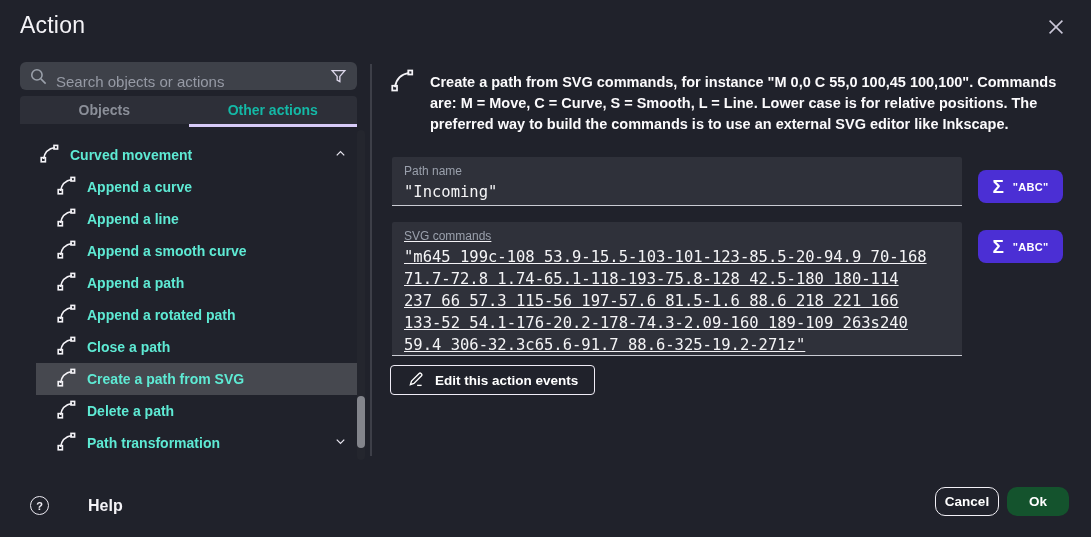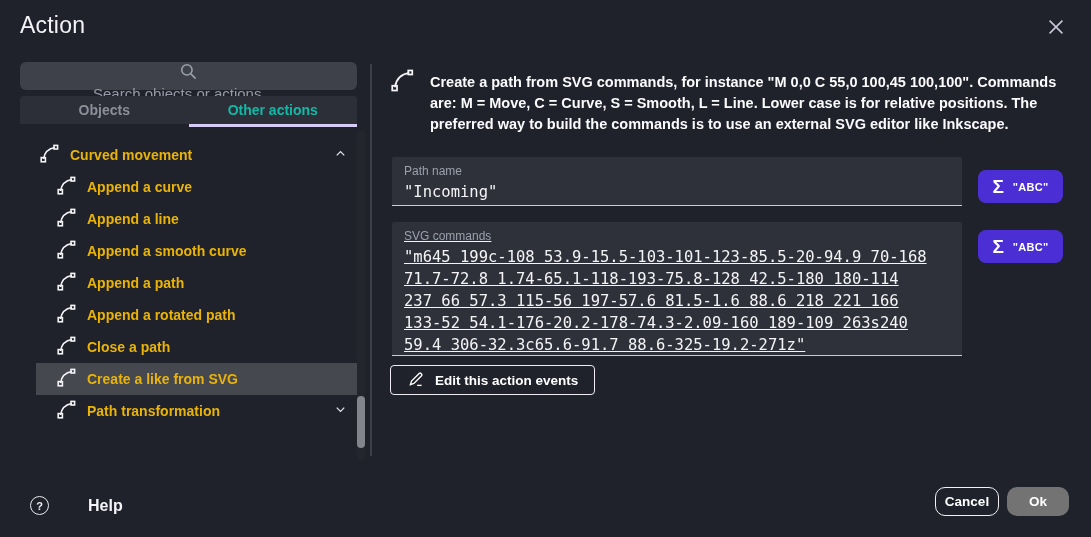--- a/index.html
+++ b/index.html
@@ -15,7 +15,7 @@
   
   .search-bar {
     position:absolute; left:20px; top:62px; width:337px; height:28px;
-    background:#3e4149; border-radius:6px; display:flex; align-items:center; padding:0 9px;flex-direction:column;
+    background:#3e4149; border-radius:6px; display:flex; align-items:flex-end; padding:0 9px;
   }
   .search-input {
     flex:1; background:transparent; border:none; outline:none; color:#e9e8ee;

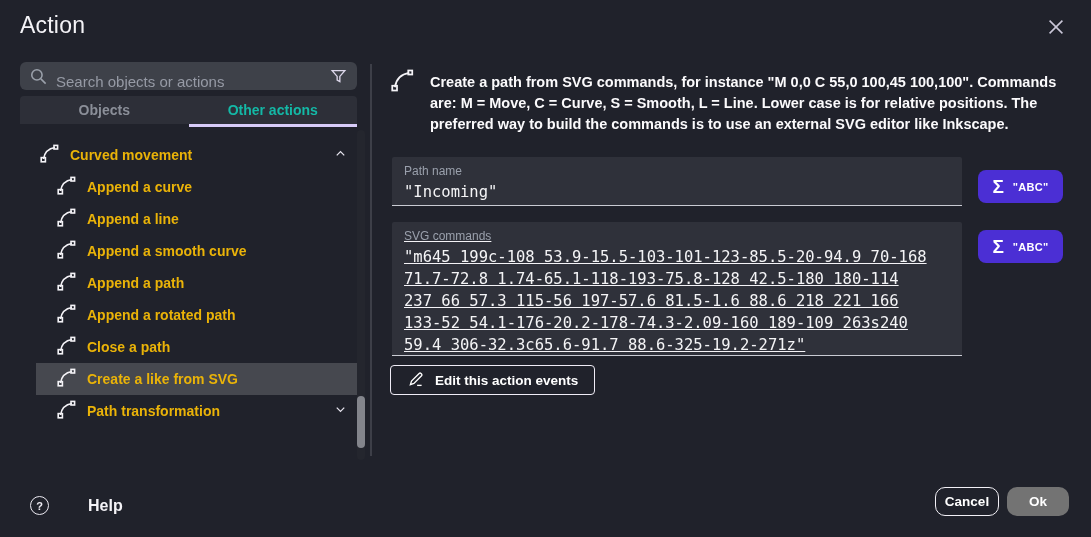--- a/index.html
+++ b/index.html
@@ -33,7 +33,7 @@
   .action-list { position:absolute; left:36px; top:139px; width:322px; }
   .row {
     height:32px; display:flex; align-items:center; cursor:pointer;
-    padding-left:2px; padding-right:10px; font-size:14px; font-weight:600; color:#eab308;
+    padding-left:2px; padding-right:10px; font-size:14px; font-weight:600; color:#5eead4;
   }
   .row.child { padding-left:19px; }
   .row.selected { background:#46484f; }

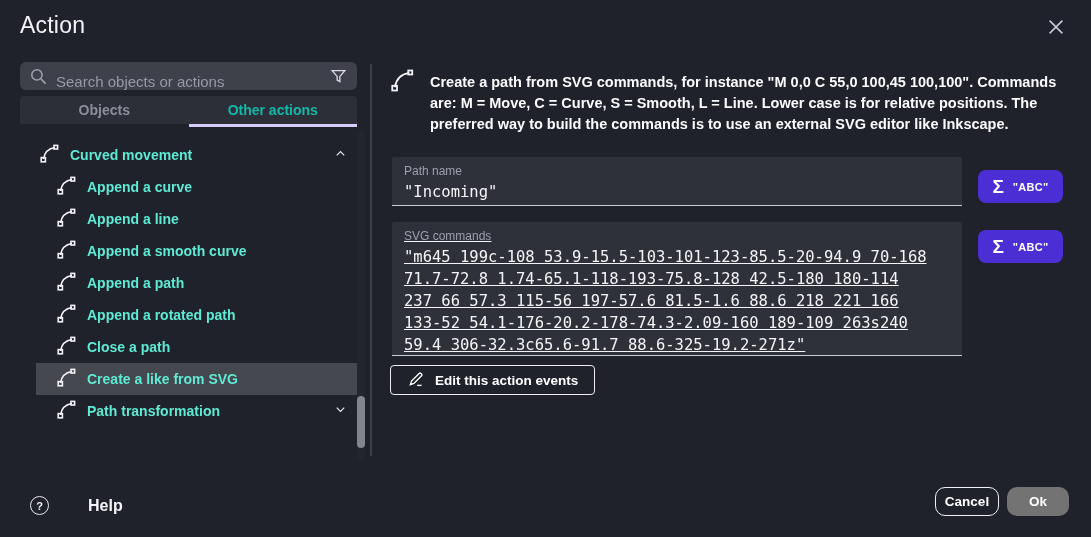--- a/index.html
+++ b/index.html
@@ -226,7 +226,7 @@
             <rect x="16" y="3.4" width="3.6" height="3.6"></rect>
           </svg>
       </span>
-      <span class="row-label">Create a like from SVG</span>
+      <span class="row-label">Create a path from SVG</span>
     </div>
 
 

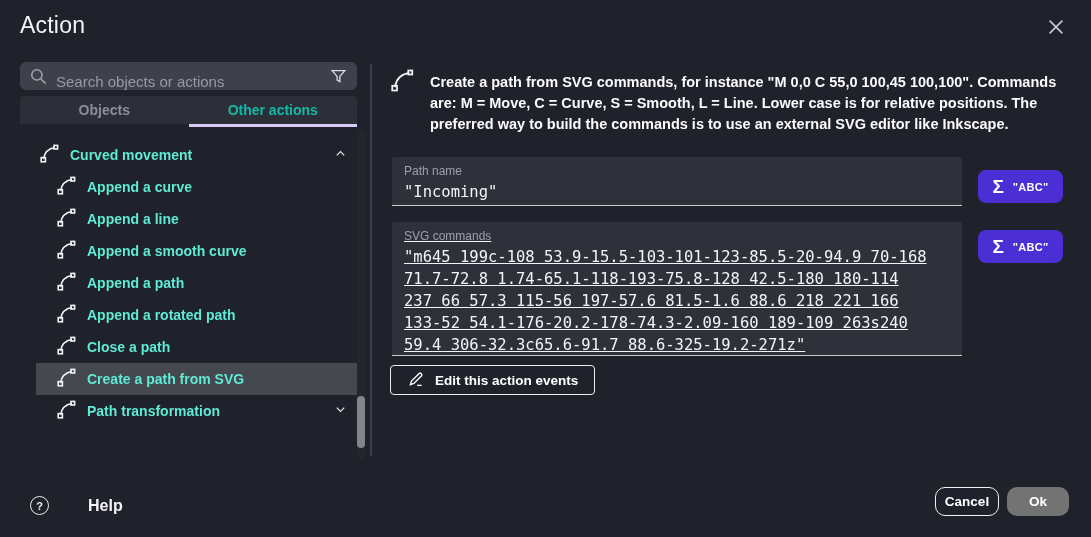--- a/index.html
+++ b/index.html
@@ -229,6 +229,16 @@
       <span class="row-label">Create a path from SVG</span>
     </div>
 
+    <div class="row child">
+      <span class="curve-icon">
+        <svg width="24" height="24" viewBox="0 0 24 24" fill="none" stroke="#f4f3f7" stroke-width="1.6">
+            <path d="M5.5 17 C6.5 10.5 10.5 6.5 17 5.5"></path>
+            <rect x="3.2" y="15.6" width="4.2" height="4.2"></rect>
+            <rect x="16" y="3.4" width="3.6" height="3.6"></rect>
+          </svg>
+      </span>
+      <span class="row-label">Delete a path</span>
+    </div>
 
     <div class="row child">
       <span class="curve-icon">

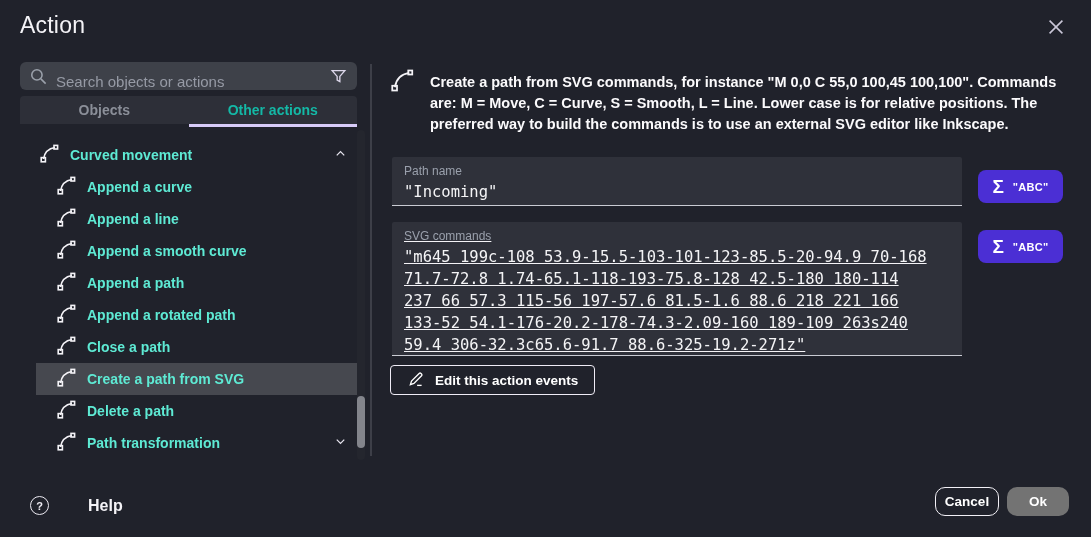--- a/index.html
+++ b/index.html
@@ -92,7 +92,7 @@
   }
   .ok-btn {
     position:absolute; left:1007px; bottom:21px; width:62px; height:29px;
-    background:#737373; border:none; border-radius:10px; color:#ffffff;
+    background:#14532d; border:none; border-radius:10px; color:#ffffff;
     font-size:13.5px; font-weight:bold; font-family:"Liberation Sans", sans-serif; cursor:pointer;
   }
 </style>

